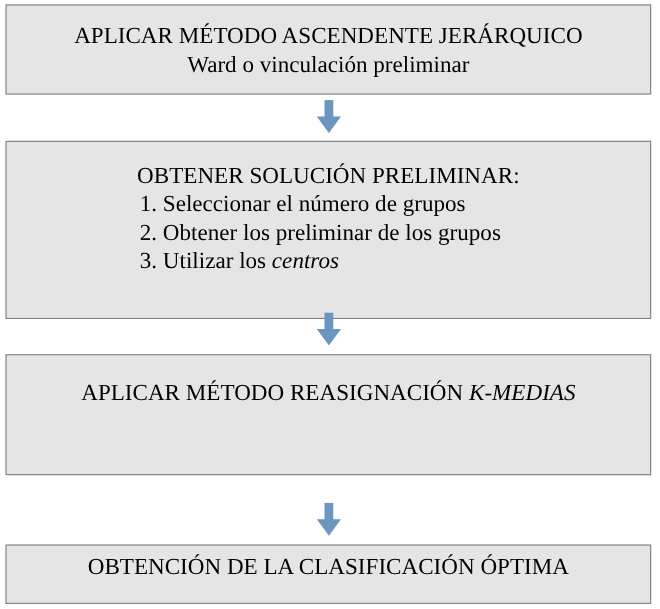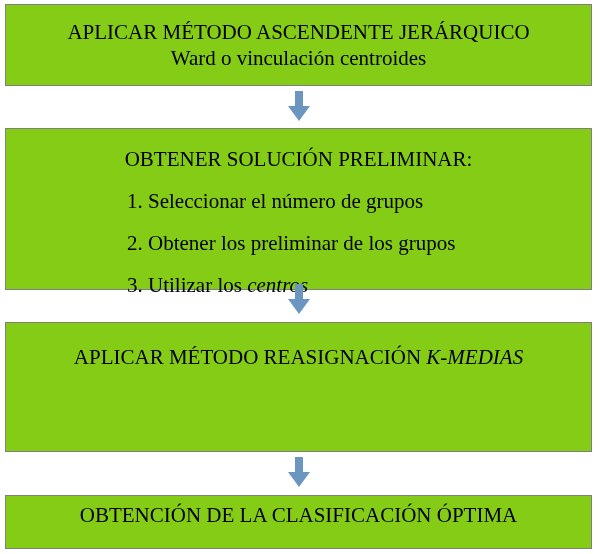--- a/index.html
+++ b/index.html
@@ -6,7 +6,7 @@
   body { width:600px; height:554px; position:relative; overflow:hidden;
          font-family:"Liberation Serif", "DejaVu Serif", serif; color:#000; }
   .box { position:absolute; left:5px; width:587px; border:1.5px solid #7f7f7f;
-         box-sizing:border-box; background:#84cc16; text-align:center; }
+         box-sizing:border-box; background:#e5e5e5; text-align:center; }
   .line { font-size:21px; line-height:26px; white-space:nowrap; }
   .item { text-align:left; padding-left:121px;margin-top:16px; }
   .arrow { position:absolute; left:288px; width:22px; height:30px; }

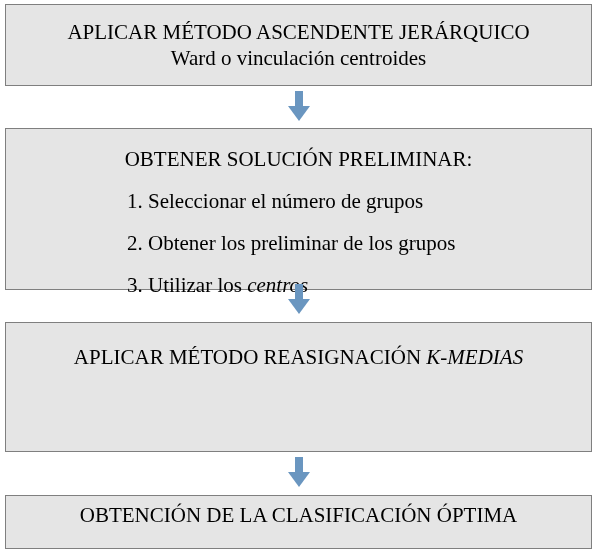--- a/index.html
+++ b/index.html
@@ -17,7 +17,7 @@
 
 <div class="box" style="top:4px;height:82px;padding-top:14px;">
   <div class="line">APLICAR MÉTODO ASCENDENTE JERÁRQUICO</div>
-  <div class="line">Ward o vinculación centroides</div>
+  <div class="line">Ward o vinculación preliminar</div>
 </div>
 
 <svg class="arrow" style="top:91px;" viewBox="0 0 22 30">

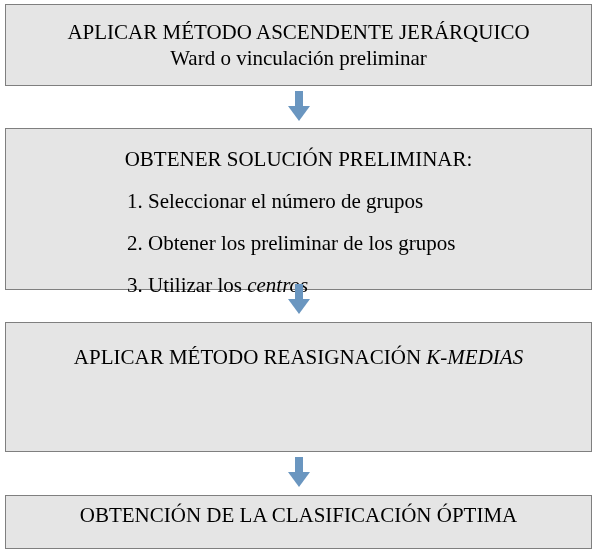--- a/index.html
+++ b/index.html
@@ -8,7 +8,7 @@
   .box { position:absolute; left:5px; width:587px; border:1.5px solid #7f7f7f;
          box-sizing:border-box; background:#e5e5e5; text-align:center; }
   .line { font-size:21px; line-height:26px; white-space:nowrap; }
-  .item { text-align:left; padding-left:121px;margin-top:16px; }
+  .item { text-align:left; padding-left:121px; }
   .arrow { position:absolute; left:288px; width:22px; height:30px; }
   i { font-style:italic; }
 </style>

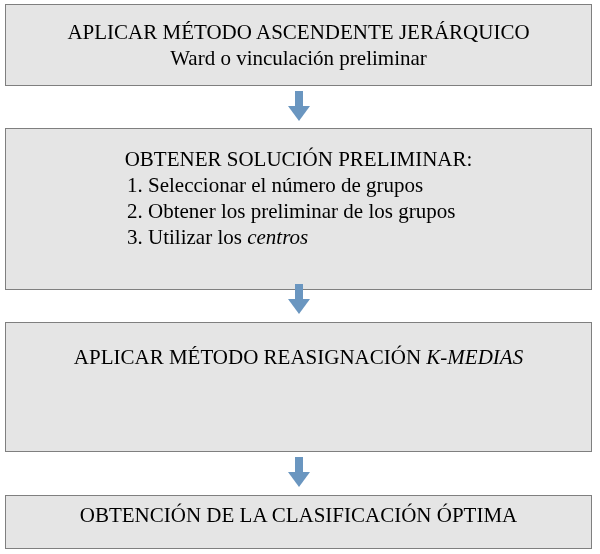--- a/index.html
+++ b/index.html
@@ -37,7 +37,7 @@
   <polygon points="0,15 22,15 11,30" fill="#6a96c0"></polygon>
 </svg>
 
-<div class="box" style="top:322px;height:130px;padding-top:21px;">
+<div class="box" style="top:322px;height:110px;padding-top:21px;">
   <div class="line"><span>APLICAR MÉTODO REASIGNACIÓN </span><i>K-MEDIAS</i></div>
 </div>
 

